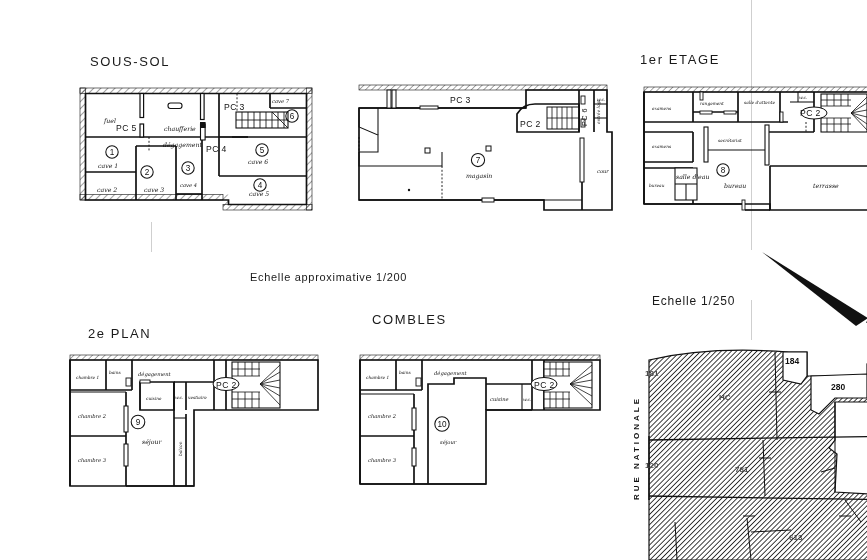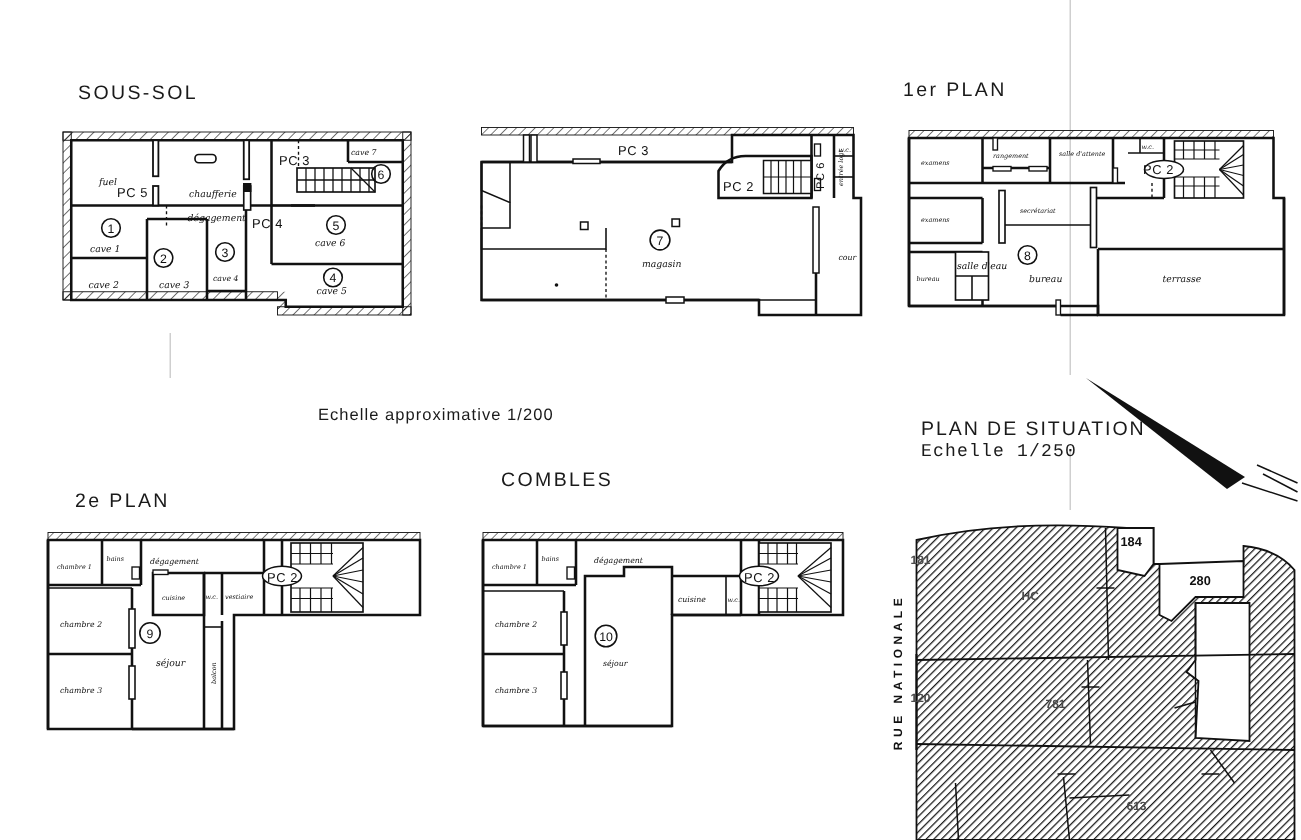--- a/index.html
+++ b/index.html
@@ -6,7 +6,7 @@
   html,body{margin:0;padding:0;background:#ffffff;}
   body{width:867px;height:560px;position:relative;overflow:hidden;
        font-family:"Liberation Sans",sans-serif;color:#111;}
-  .sheet{position:absolute;inset:0;}
+  .sheet{position:absolute;inset:0;margin-left:38px;}
 
   
   .plan-title{position:absolute;font-size:13px;letter-spacing:1.6px;

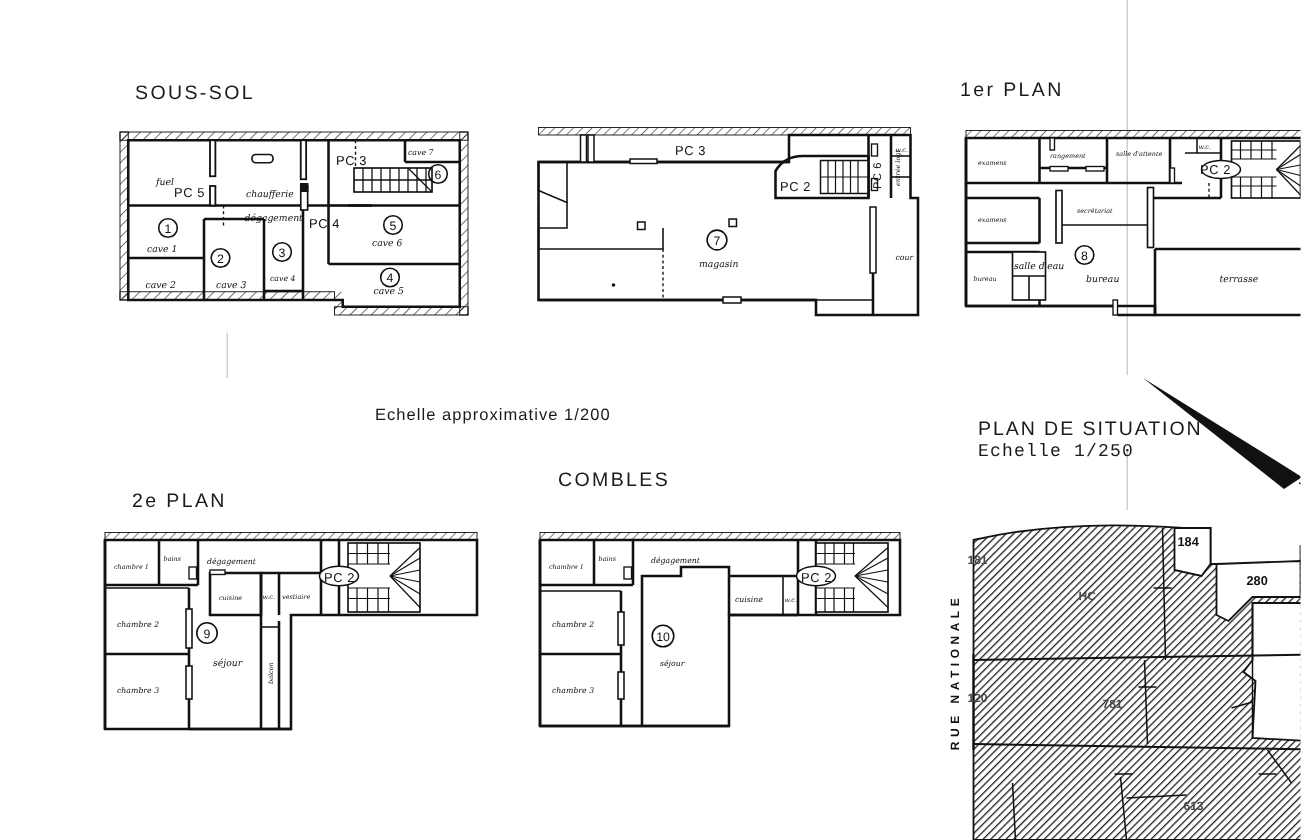--- a/index.html
+++ b/index.html
@@ -227,7 +227,7 @@
   </svg>
   </div>
 
-  <div class="plan-title" style="left:602px;top:52px;">1er  PLAN</div>
+  <div class="plan-title" style="left:602px;top:52px;">1er  ETAGE</div>
   <div class="plan" style="left:600px;top:84px;">
   <svg width="262" height="132" viewBox="0 0 262 132">
 

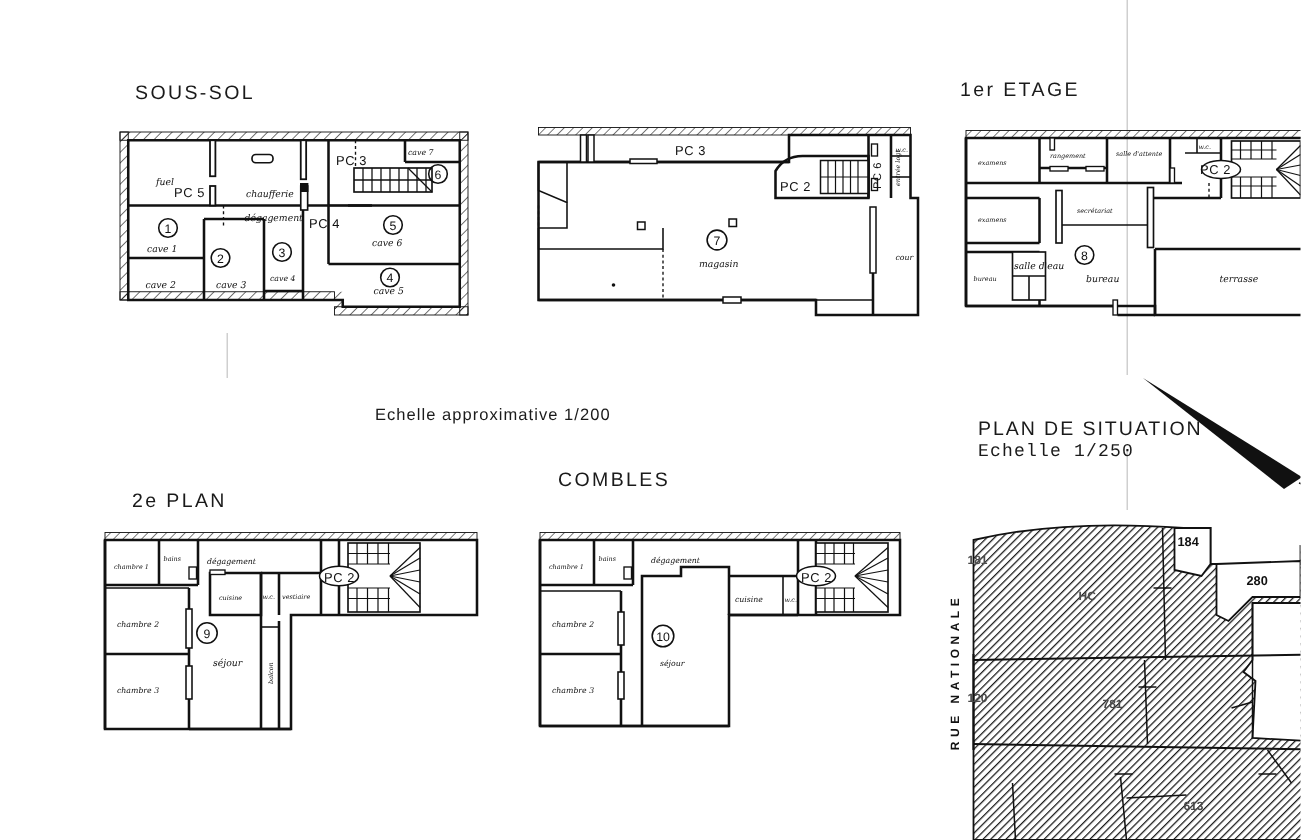--- a/index.html
+++ b/index.html
@@ -459,7 +459,6 @@
   </svg>
   </div>
 
-  <div class="sit-title" style="left:614px;top:278px;">PLAN DE SITUATION</div>
   <div class="sit-scale" style="left:614px;top:294px;font-family:Liberation Mono, monospace;">Echelle 1/250</div>
 
   <div class="plan" style="left:722px;top:250px;">

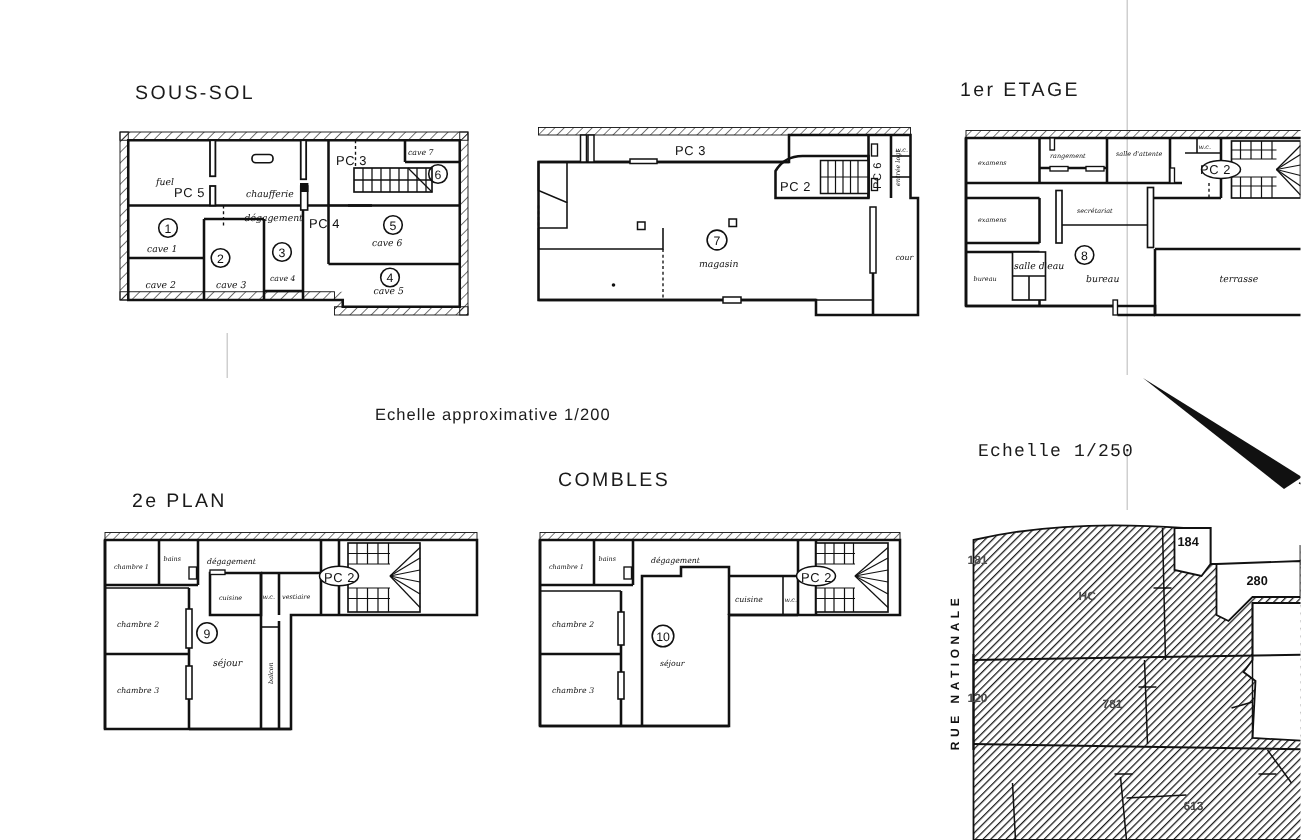--- a/index.html
+++ b/index.html
@@ -459,7 +459,7 @@
   </svg>
   </div>
 
-  <div class="sit-scale" style="left:614px;top:294px;font-family:Liberation Mono, monospace;">Echelle 1/250</div>
+  <div class="sit-scale" style="left:614px;top:294px;">Echelle 1/250</div>
 
   <div class="plan" style="left:722px;top:250px;">
     <svg width="145" height="85" viewBox="0 0 145 85">

